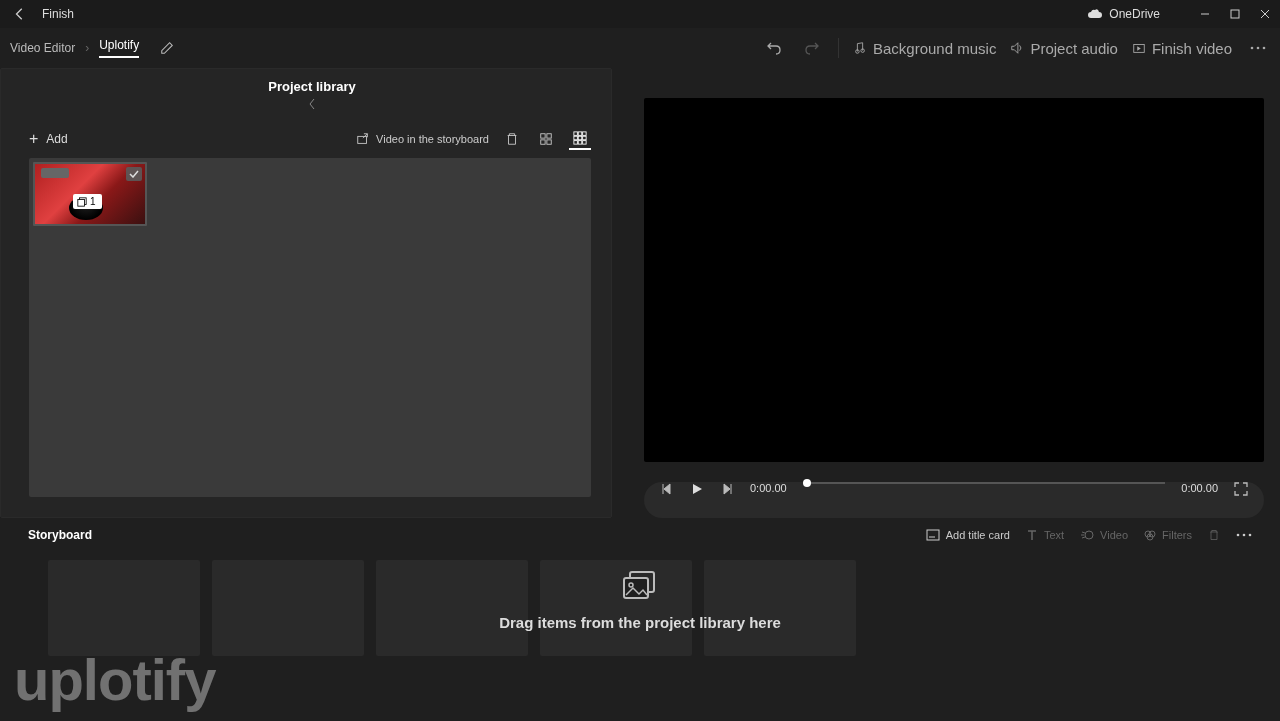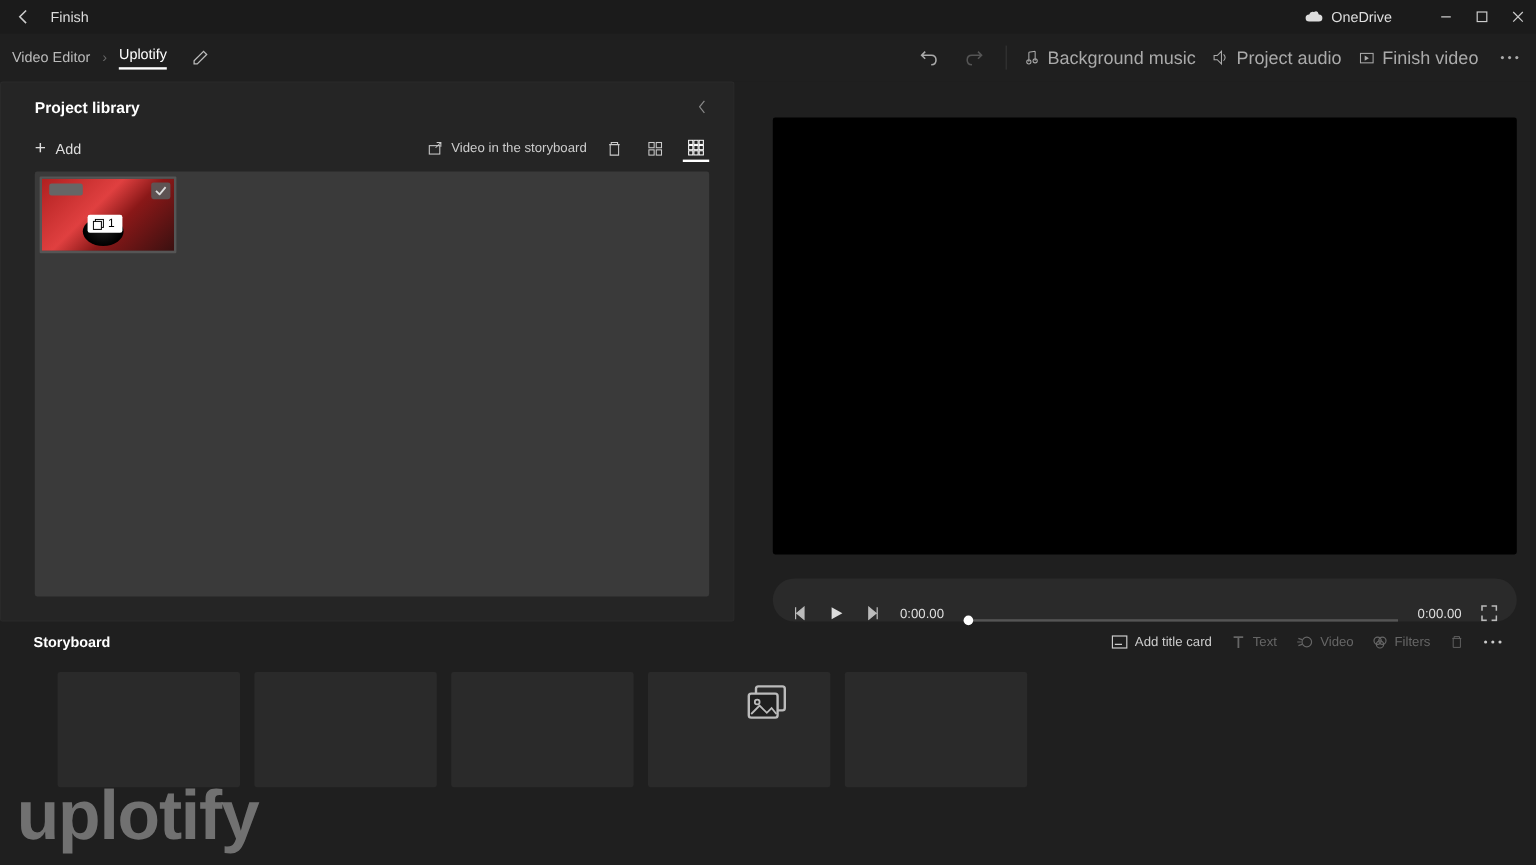--- a/index.html
+++ b/index.html
@@ -30,7 +30,7 @@
 
 .main { display: flex; height: 450px; }
 .left-panel { width: 612px; background: #252525; border-radius: 2px; margin-left: 0; border: 1px solid #2a2a2a; display: flex; flex-direction: column; }
-.panel-header { display: flex; align-items: center; justify-content: space-between; padding: 10px 16px 6px 28px; }
+.panel-header { display: flex; align-items: center; justify-content: flex-end; padding: 10px 16px 6px 28px; flex-direction: column; }
 .panel-title { font-size: 13px; color: #fff; font-weight: 600; }
 .collapse-btn { width: 20px; height: 20px; display: flex; align-items: center; justify-content: center; color: #888; }
 .panel-actions { display: flex; align-items: center; padding: 8px 20px 8px 28px; gap: 12px; }

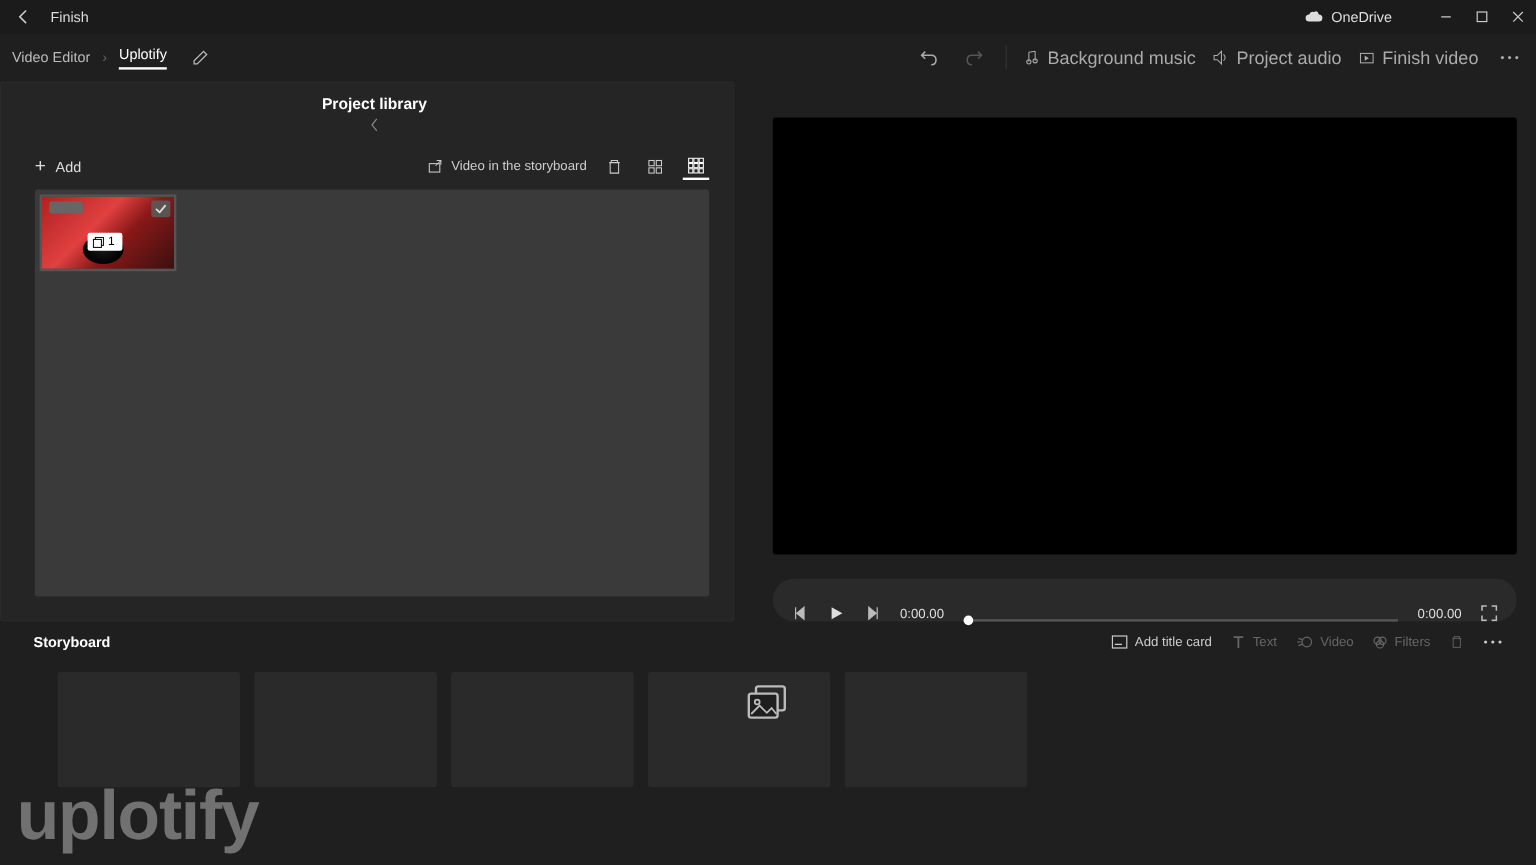--- a/index.html
+++ b/index.html
@@ -48,7 +48,7 @@
 
 .right-panel { flex: 1; padding: 0 16px 0 32px; display: flex; flex-direction: column; }
 .preview { flex: 1; background: #000; margin-top: 30px; border-radius: 2px; margin-bottom: 20px; }
-.playback-bar { height: 36px; background: #2a2a2a; border-radius: 18px; display: flex; align-items: flex-end; padding: 0 16px; gap: 16px; }
+.playback-bar { height: 36px; background: #2a2a2a; border-radius: 18px; display: flex; align-items: flex-start; padding: 0 16px; gap: 16px; }
 .play-btn { width: 14px; height: 14px; display: flex; align-items: center; justify-content: center; color: #bbb; }
 .time { font-size: 11px; color: #ddd; }
 .seek { flex: 1; height: 2px; background: #555; position: relative; }

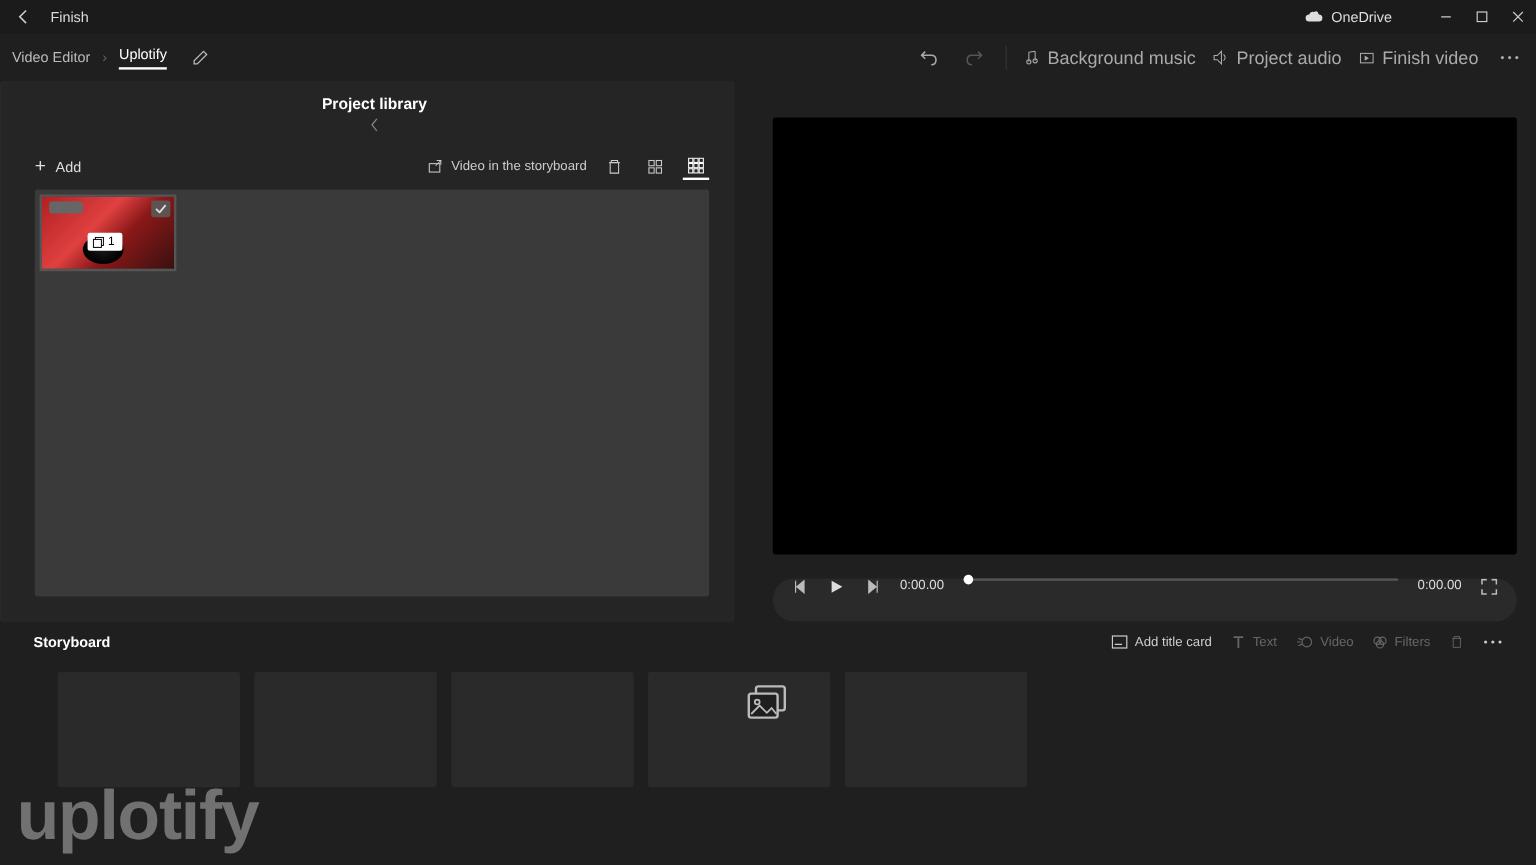--- a/index.html
+++ b/index.html
@@ -323,6 +323,7 @@
             <path d="M4 25 L11 18 L17 24 L21 20 L25 25" stroke="#bbb" fill="none" stroke-width="1.5"></path>
           </svg>
       </div>
+      <div class="sb-hint-text">Drag items from the project library here</div>
     </div>
   </div>
 </div>

